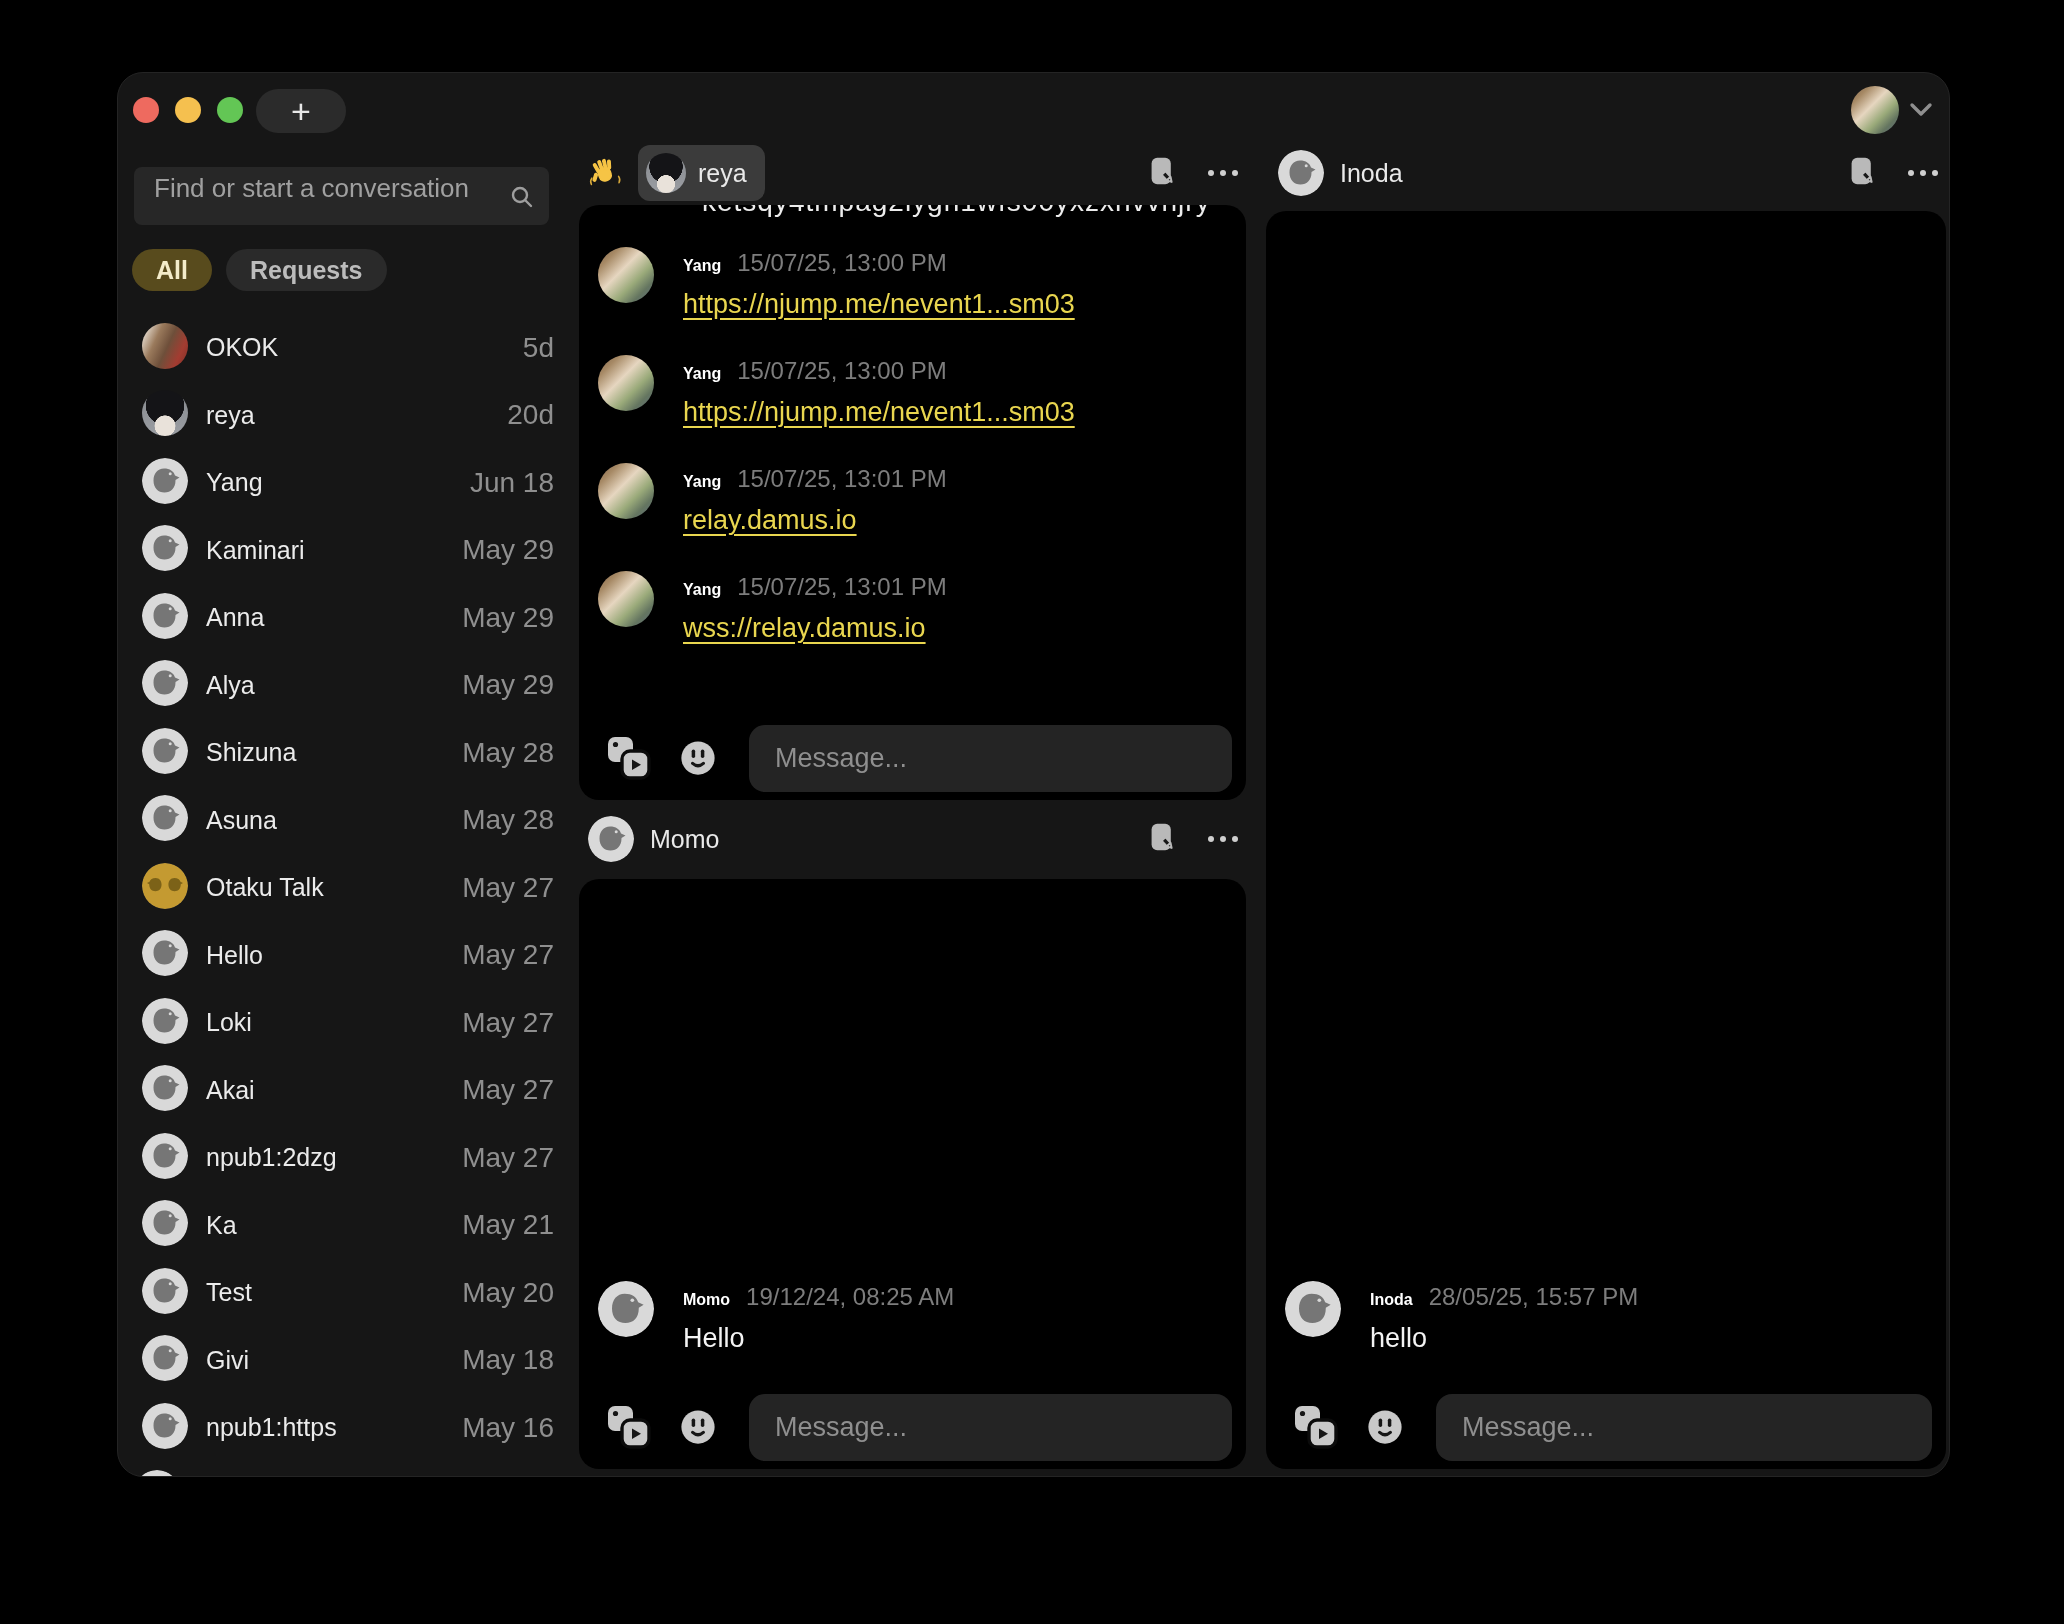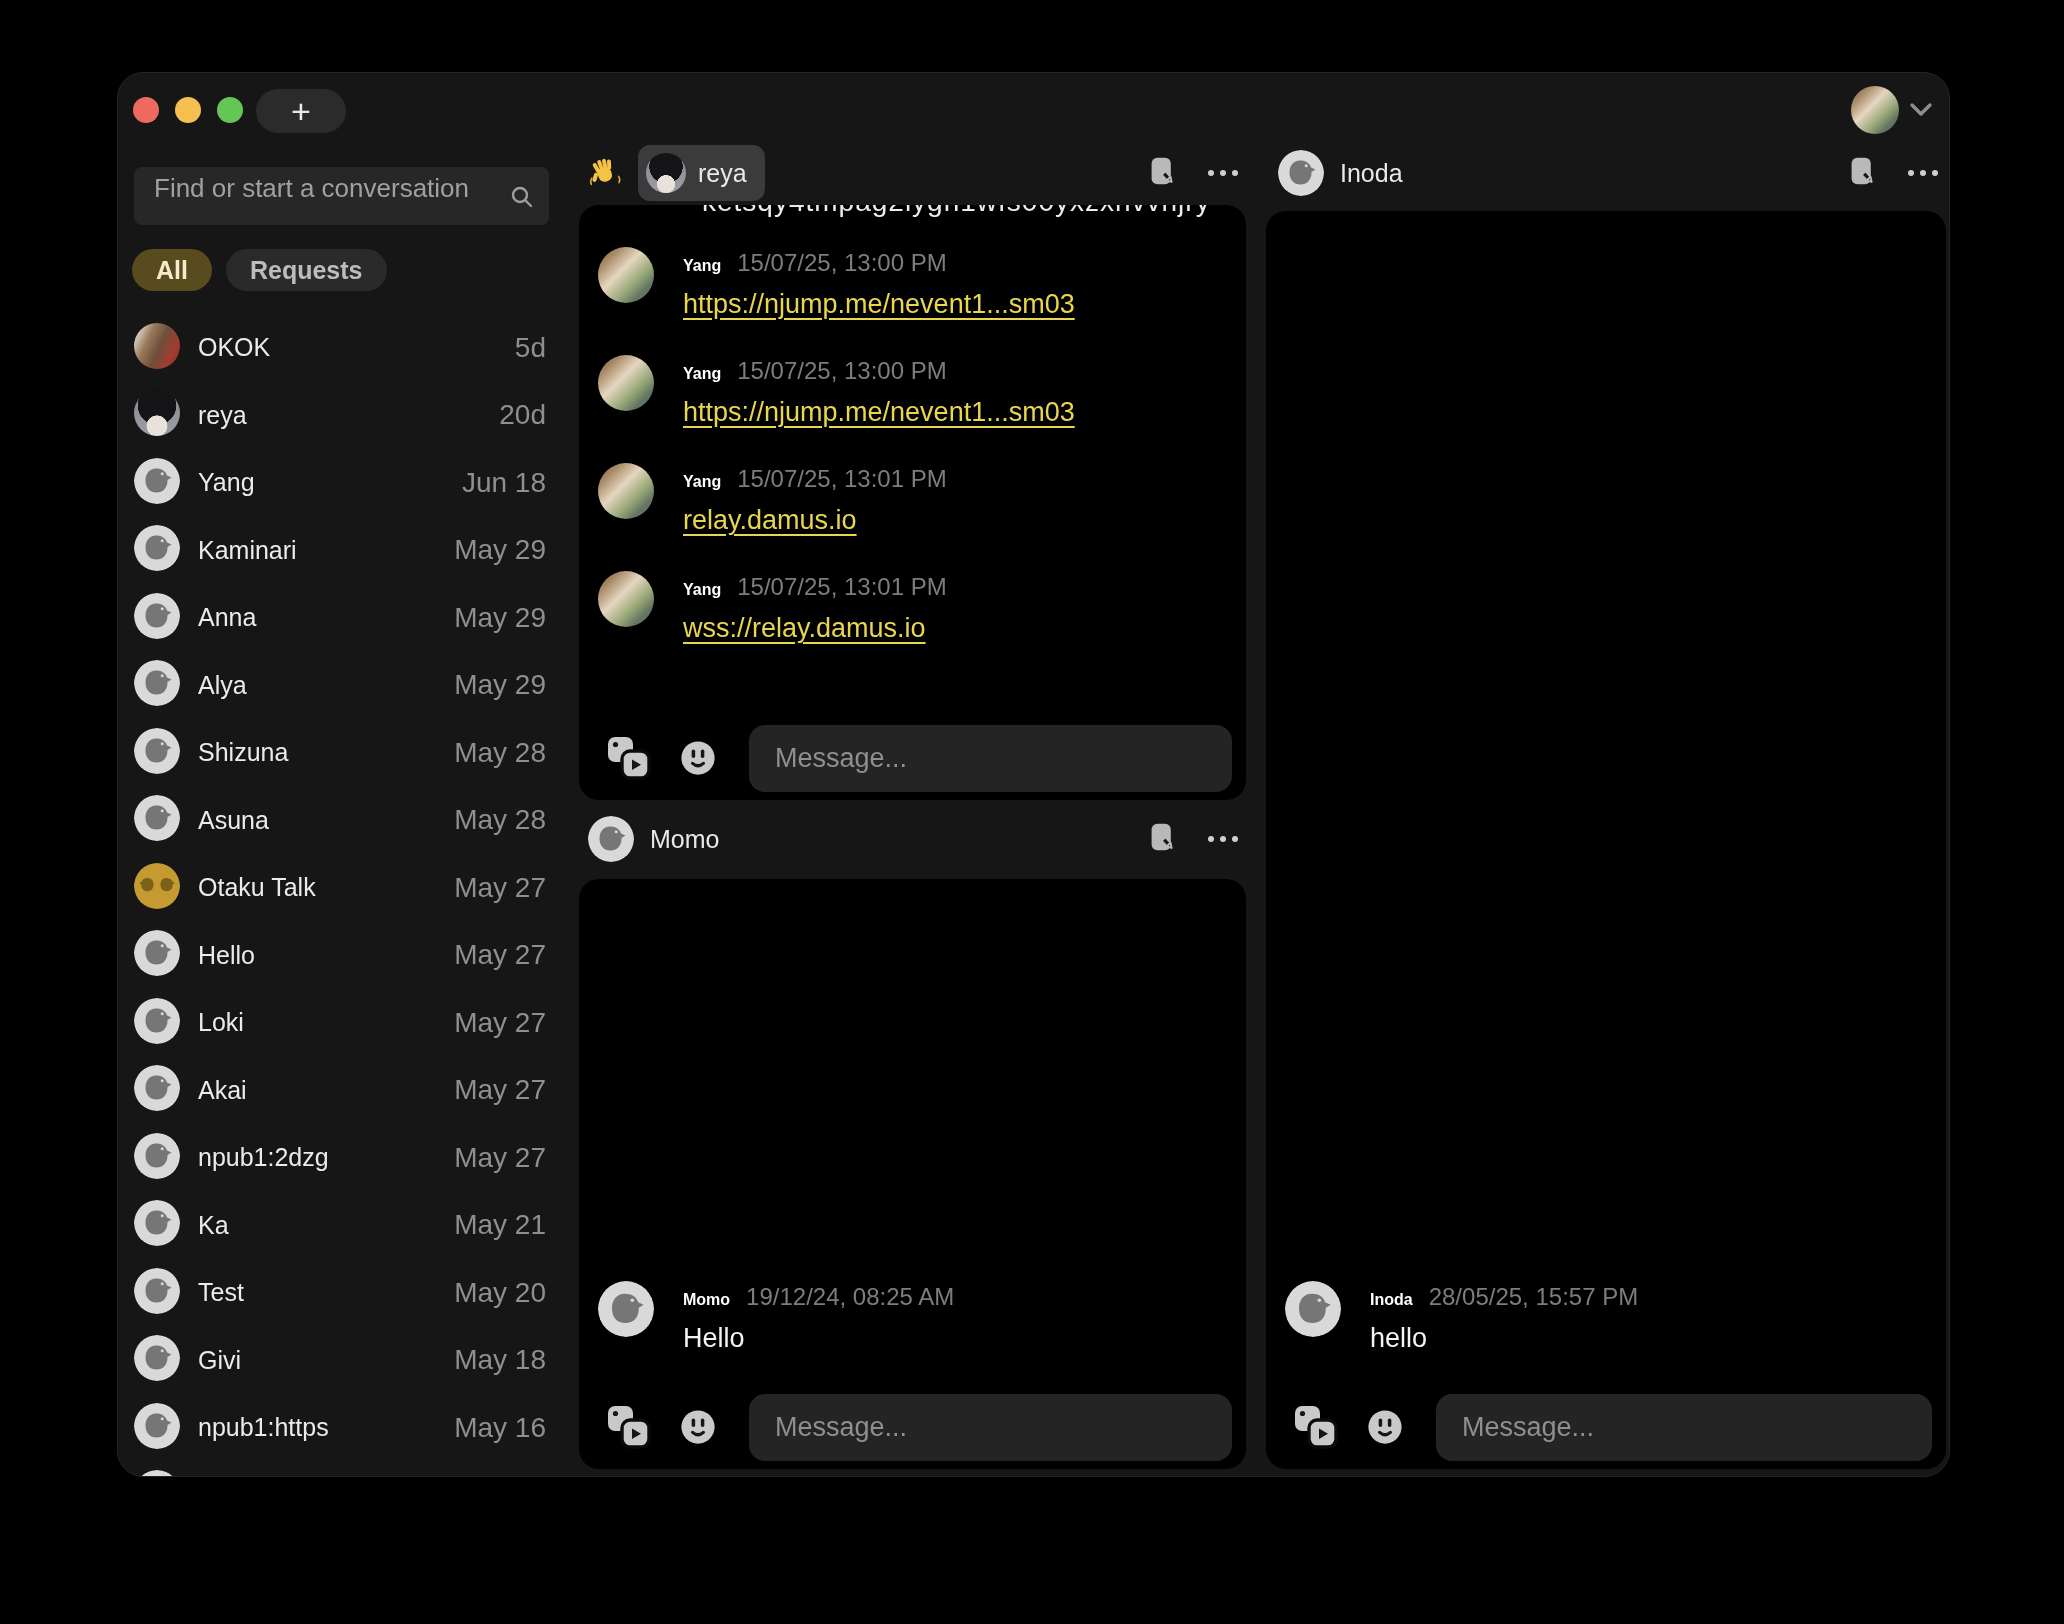--- a/index.html
+++ b/index.html
@@ -45,7 +45,7 @@
     padding:0 24px;cursor:pointer;font-family:inherit;}
   .fpill.active{background:var(--filter-active-bg,#584b1d);color:var(--filter-active-text,#f3ecca);}
   .fpill.idle{background:#2a2a2a;color:#bcbcbc;font-weight:600;}
-  .convo-list{position:absolute;left:0;top:241px;width:100%;}
+  .convo-list{position:absolute;left:8px;top:241px;width:100%;}
   .convo{height:67.5px;display:flex;align-items:center;gap:18px;padding:0 25px 0 16px;cursor:pointer;}
   .convo-name{flex:1;color:#ebebeb;font-size:25px;white-space:nowrap;overflow:hidden;}
   .convo-time{color:#8f8f8f;font-size:28px;}

